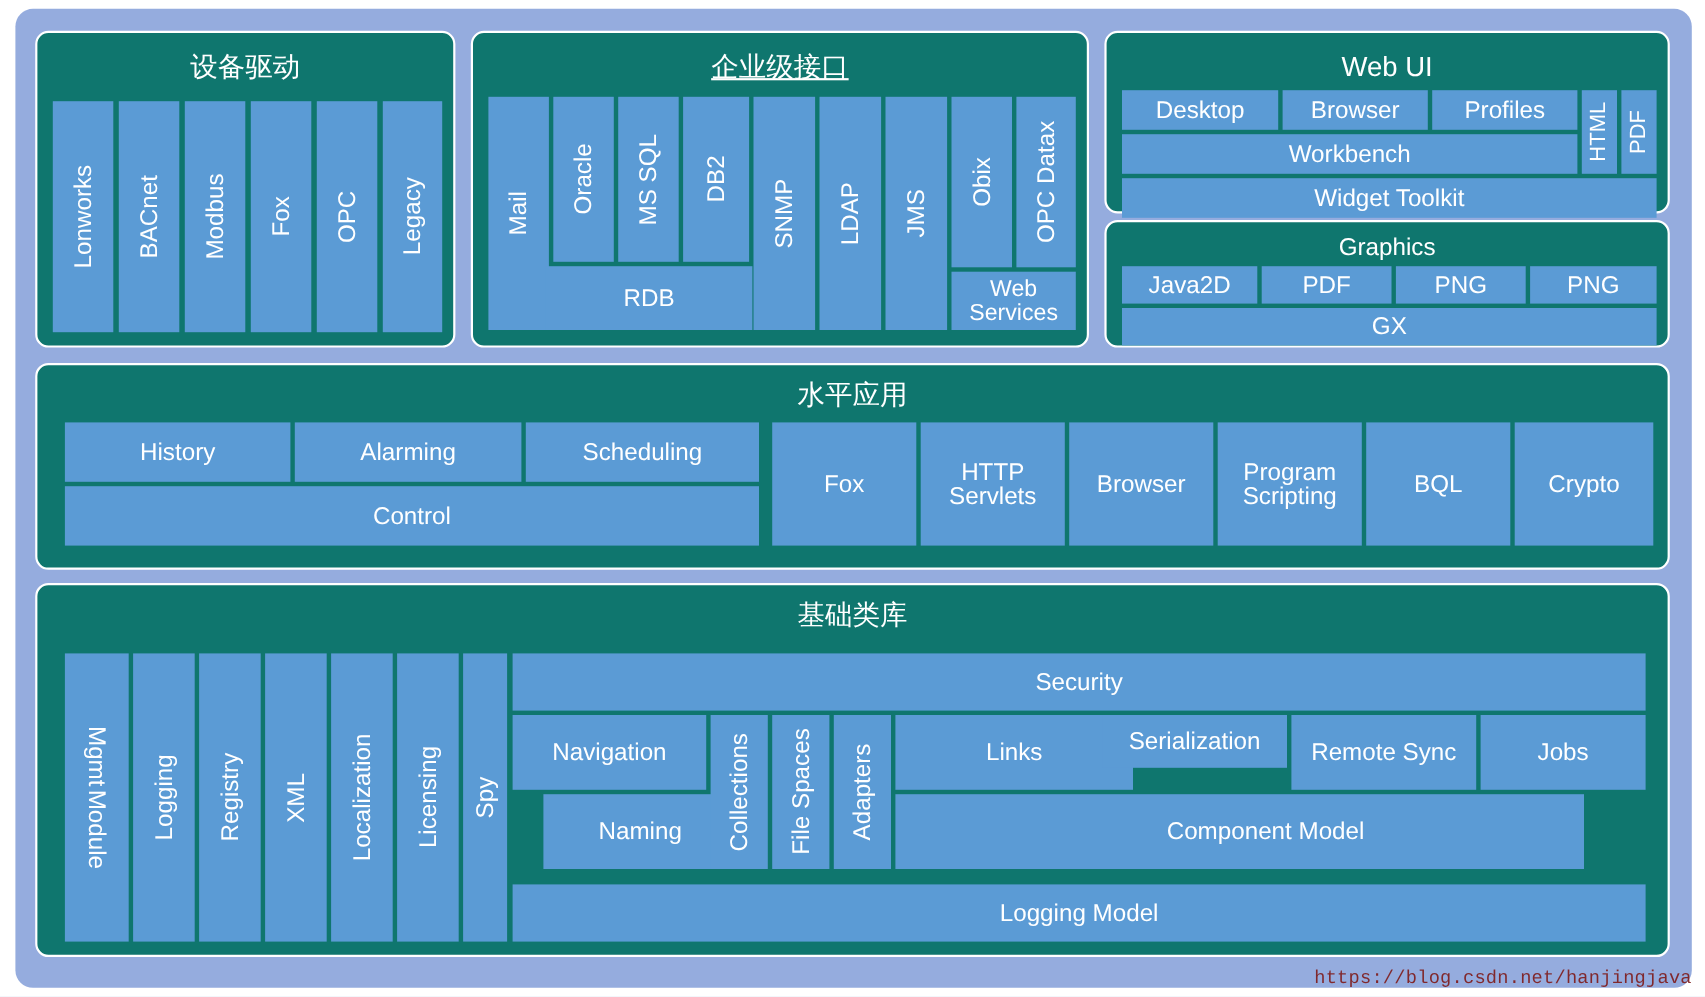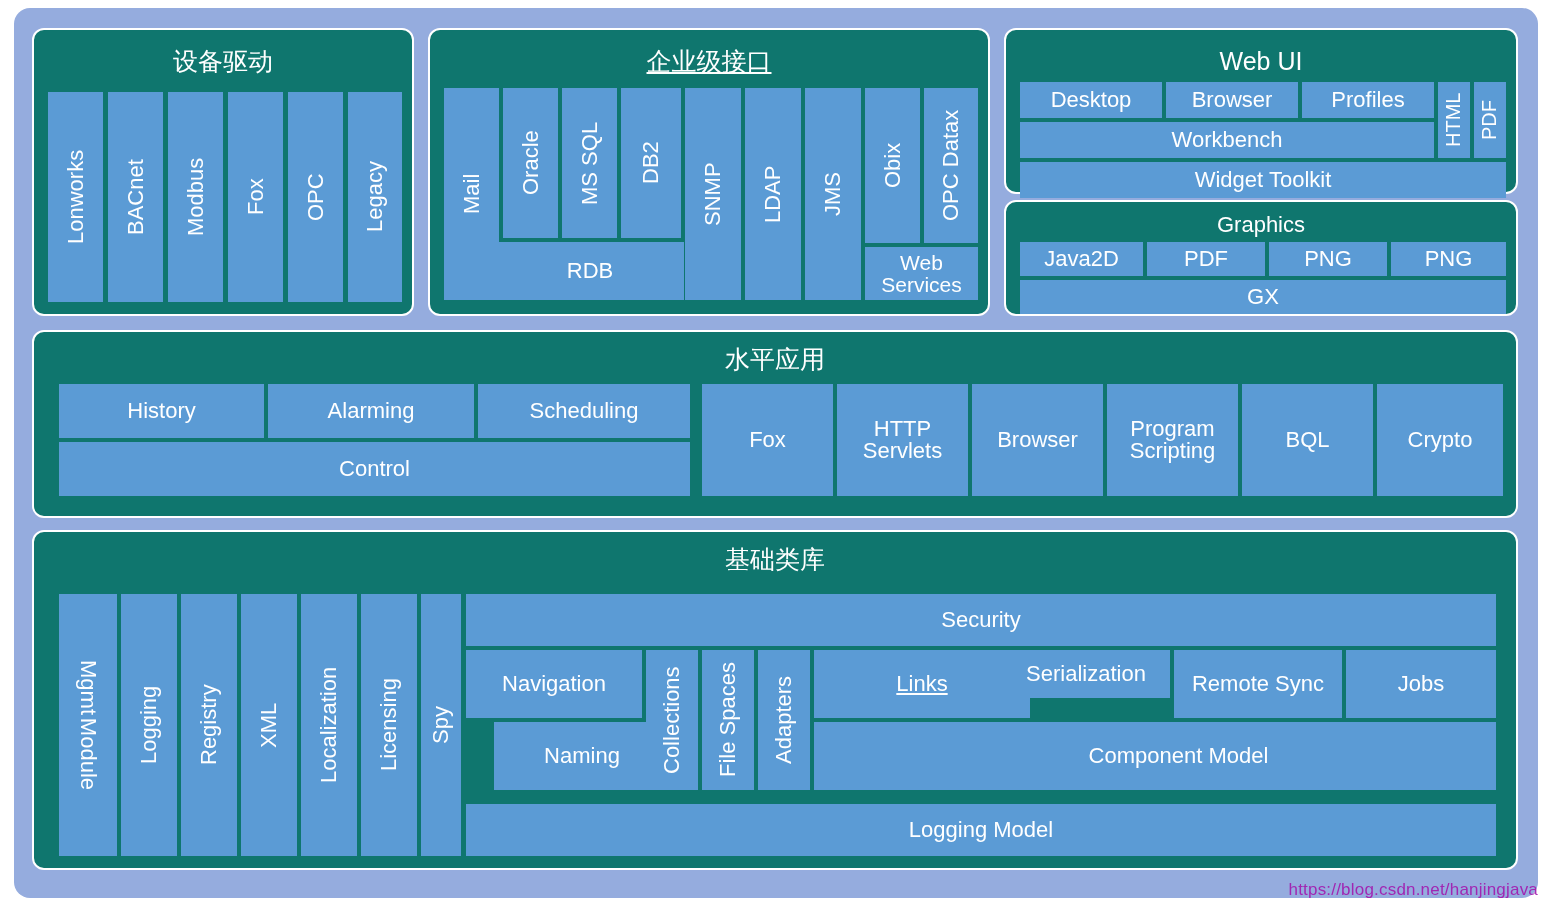--- a/index.html
+++ b/index.html
@@ -194,7 +194,7 @@
     <div class="tile v" style="left:668px; top:118px; width:52px; height:140px;">File Spaces</div>
     <div class="tile v" style="left:724px; top:118px; width:52px; height:140px;">Adapters</div>
 
-    <div class="tile" style="left:780px; top:118px; width:216px; height:68px;text-decoration:underline;">Links</div>
+    <div class="tile" style="left:780px; top:118px; width:216px; height:68px;">Links</div>
     <div class="tile" style="left:968px; top:118px; width:168px; height:48px;">Serialization</div>
     <div class="tile" style="left:1140px; top:118px; width:168px; height:68px;">Remote Sync</div>
     <div class="tile" style="left:1312px; top:118px; width:150px; height:68px;">Jobs</div>

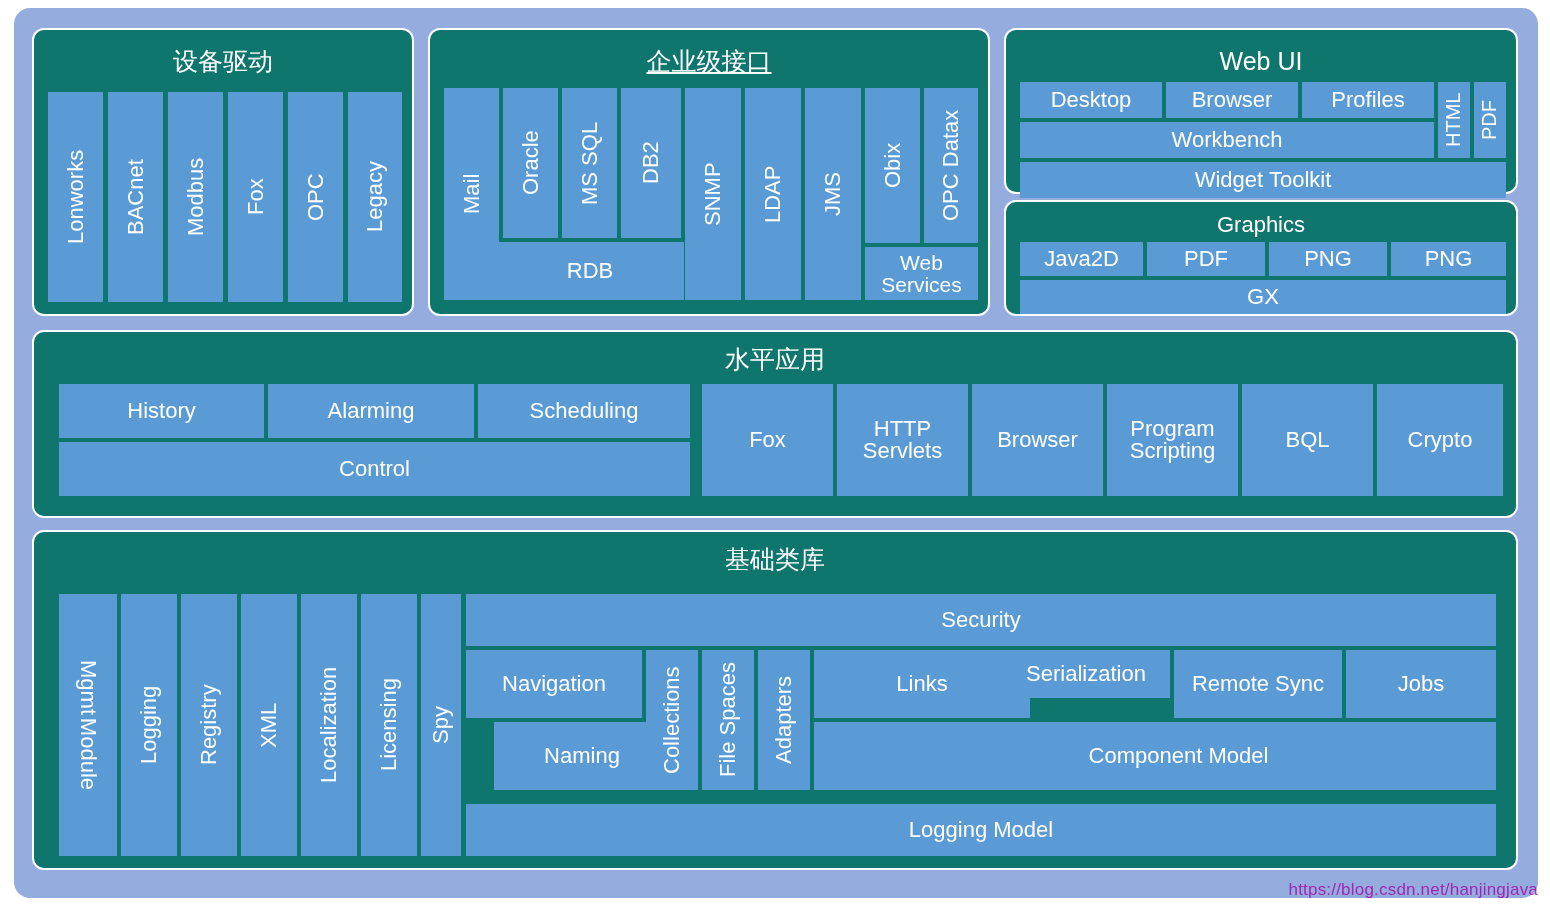--- a/index.html
+++ b/index.html
@@ -199,7 +199,7 @@
     <div class="tile" style="left:1140px; top:118px; width:168px; height:68px;">Remote Sync</div>
     <div class="tile" style="left:1312px; top:118px; width:150px; height:68px;">Jobs</div>
 
-    <div class="tile" style="left:780px; top:190px; width:682px; height:68px;padding-left:47px;">Component Model</div>
+    <div class="tile" style="left:780px; top:190px; width:626px; height:68px;padding-left:47px;">Component Model</div>
 
     <div class="tile" style="left:432px; top:272px; width:1030px; height:52px;">Logging Model</div>
   </div>

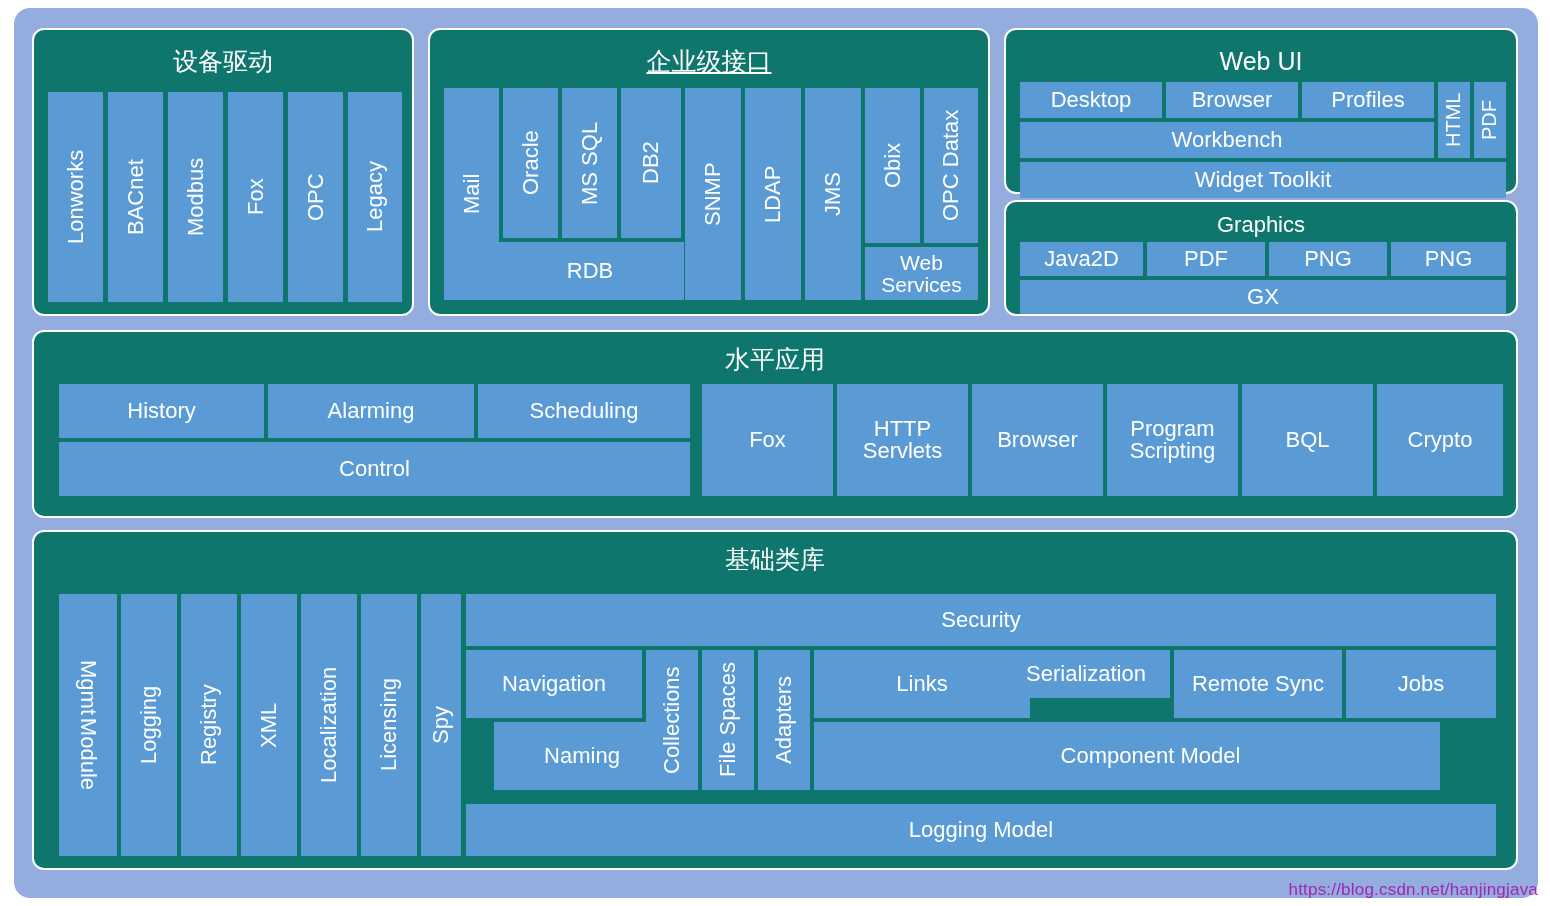--- a/index.html
+++ b/index.html
@@ -81,11 +81,11 @@
   .watermark {
     position: absolute;
     right: 12px; bottom: 6px;
-    color: #a21caf;
+    color: #7f1d1d;
     font-size: 17px;
     opacity: 0.92;
     letter-spacing: 0.2px;
-    font-family: Liberation Sans, sans-serif;
+    font-family: Liberation Mono, monospace;
   }
 
   .twoline { line-height: 1.02; }

